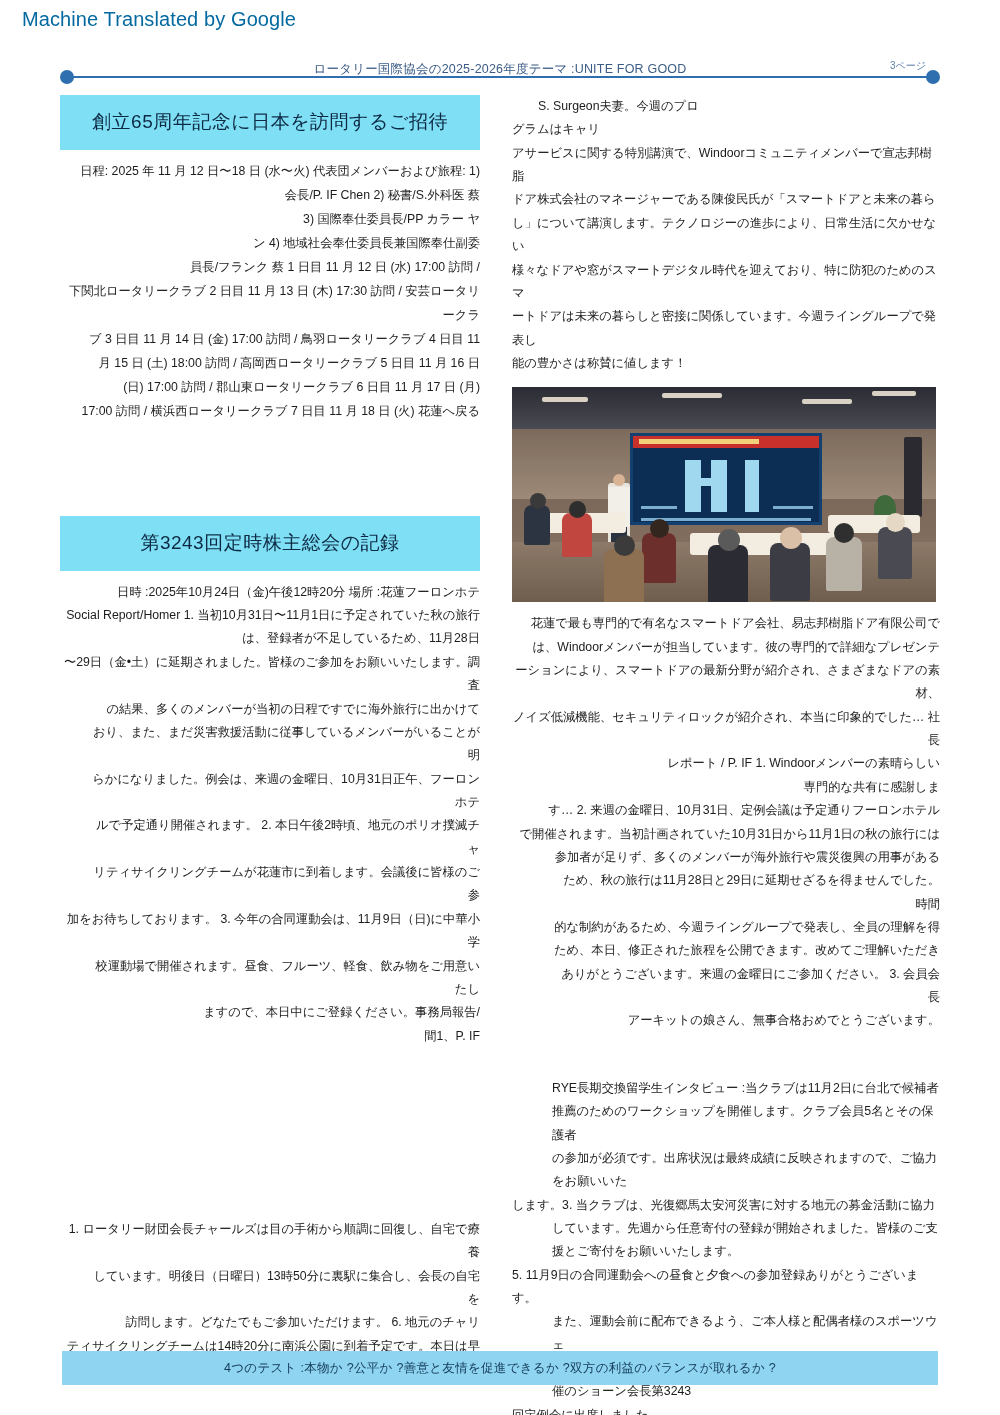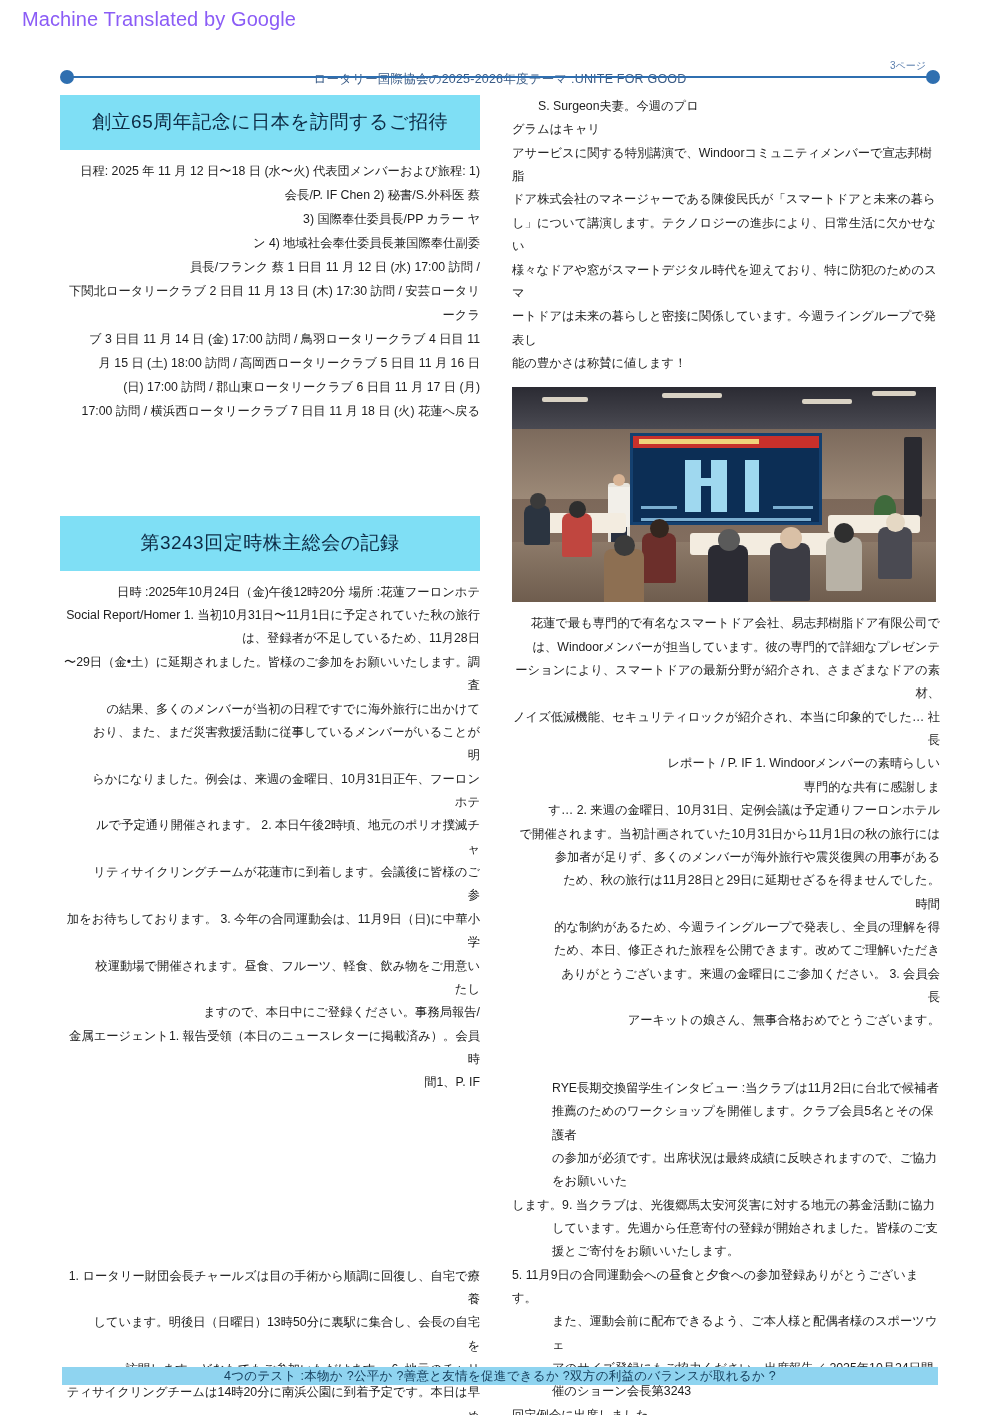--- a/index.html
+++ b/index.html
@@ -23,7 +23,7 @@
     top: 8px;
     left: 22px;
     font-size: 20px;
-    color: #8b5cf6;
+    color: #0369a1;
     letter-spacing: 0.1px;
   }
 

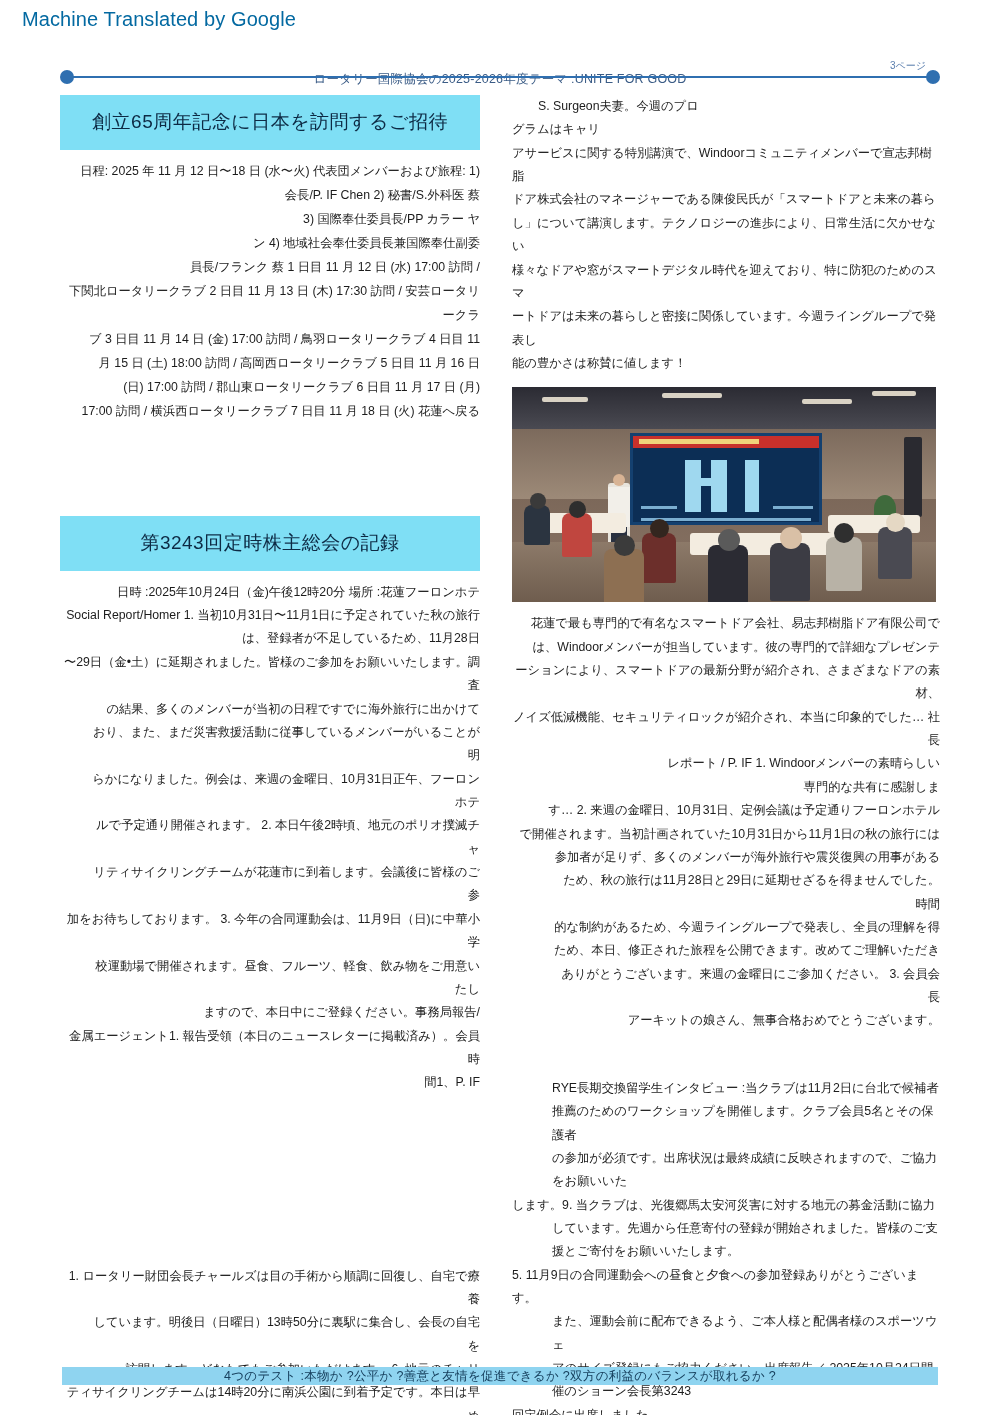--- a/index.html
+++ b/index.html
@@ -55,7 +55,7 @@
   .header-dot.right { right: 0px; }
   .header-theme {
     position: absolute;
-    top: 16px;
+    top: 6px;
     left: 0;
     width: 880px;
     text-align: center;

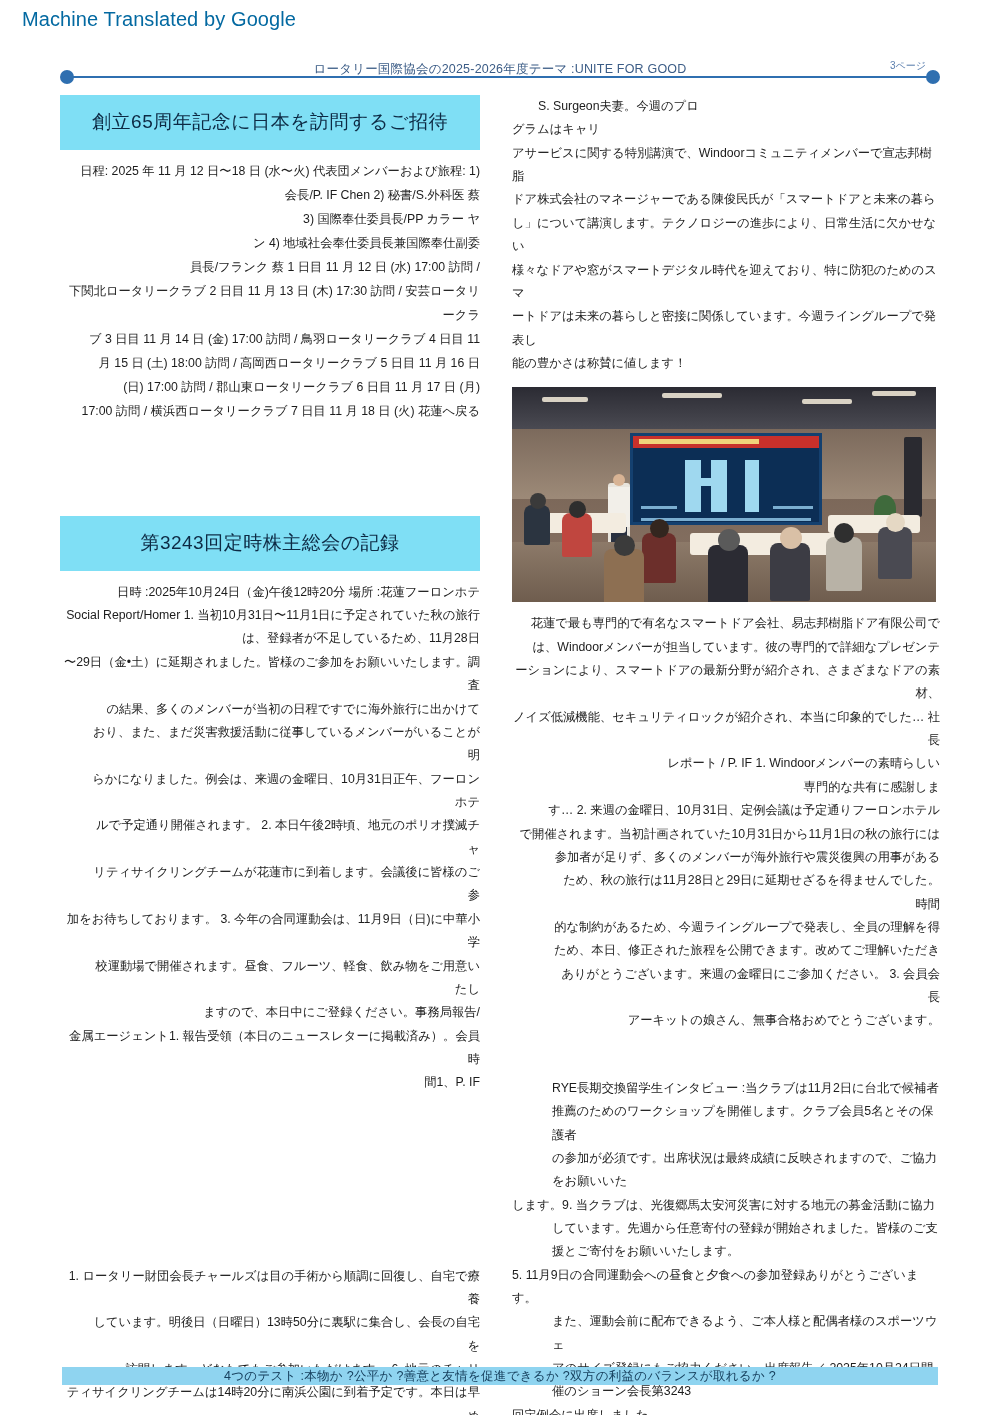--- a/index.html
+++ b/index.html
@@ -246,7 +246,6 @@
     <p class="para">加をお待ちしております。 3. 今年の合同運動会は、11月9日（日)に中華小学</p>
     <p class="para ind1">校運動場で開催されます。昼食、フルーツ、軽食、飲み物をご用意いたし</p>
     <p class="para ind1">ますので、本日中にご登録ください。事務局報告/</p>
-    <p class="para">金属エージェント1. 報告受領（本日のニュースレターに掲載済み）。会員時</p>
     <p class="para ind1">間1、P. IF</p>
   </div>
 

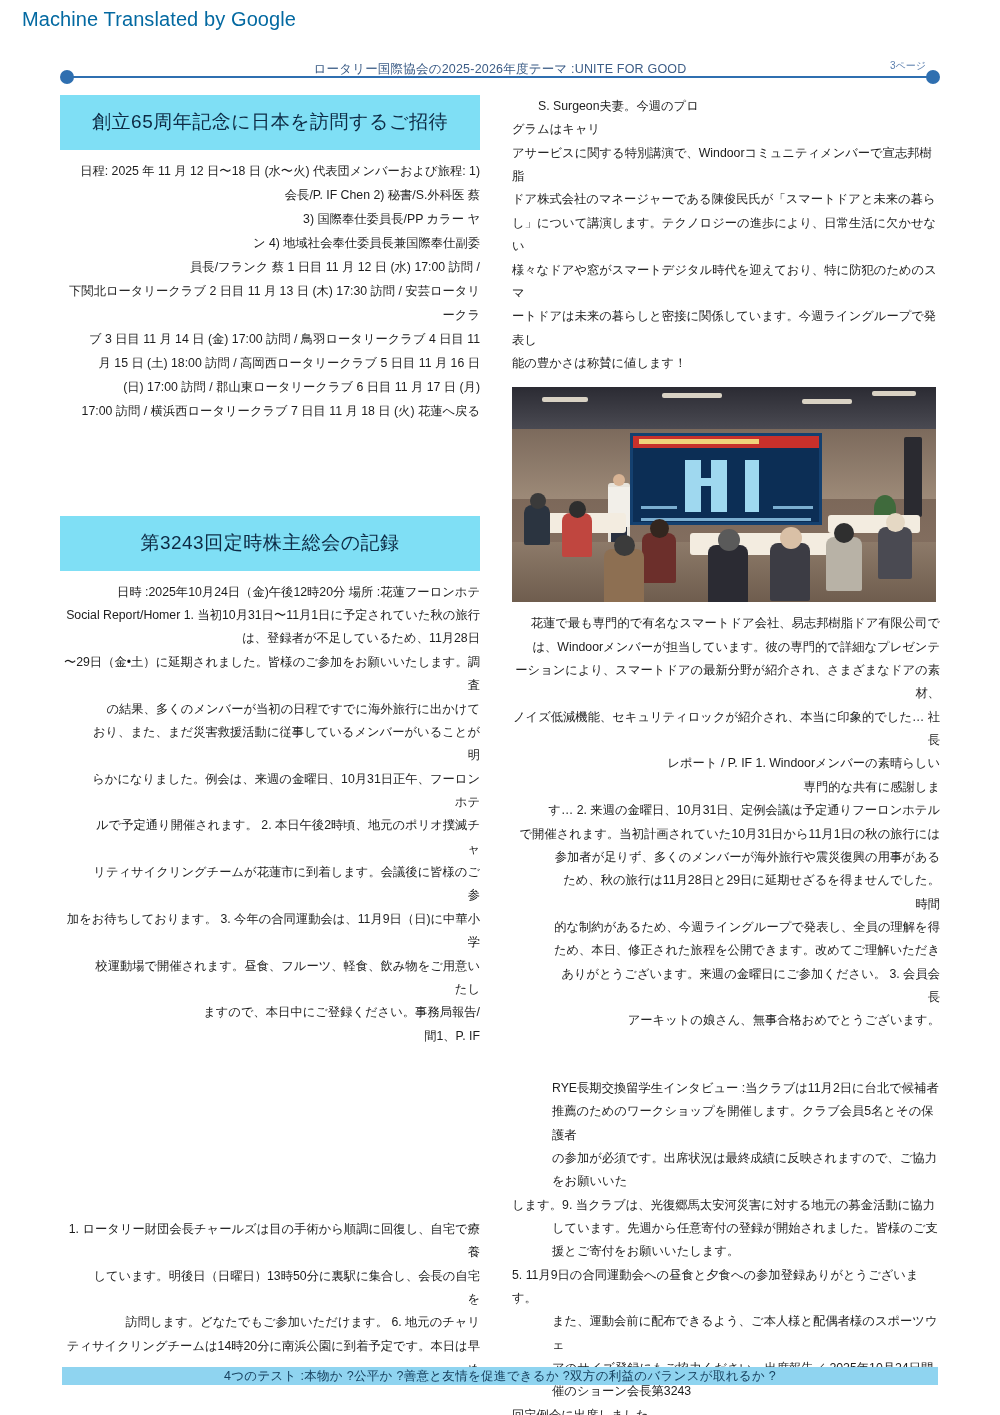--- a/index.html
+++ b/index.html
@@ -350,7 +350,7 @@
     <p class="para ind2">推薦のためのワークショップを開催します。クラブ会員5名とその保護者</p>
     <p class="para ind2">の参加が必須です。出席状況は最終成績に反映されますので、ご協力</p>
     <p class="para ind2">をお願いいた</p>
-    <p class="para">します。9. 当クラブは、光復郷馬太安河災害に対する地元の募金活動に協力</p>
+    <p class="para">します。3. 当クラブは、光復郷馬太安河災害に対する地元の募金活動に協力</p>
     <p class="para ind2">しています。先週から任意寄付の登録が開始されました。皆様のご支</p>
     <p class="para ind2">援とご寄付をお願いいたします。</p>
     <p class="para">5. 11月9日の合同運動会への昼食と夕食への参加登録ありがとうございます。</p>

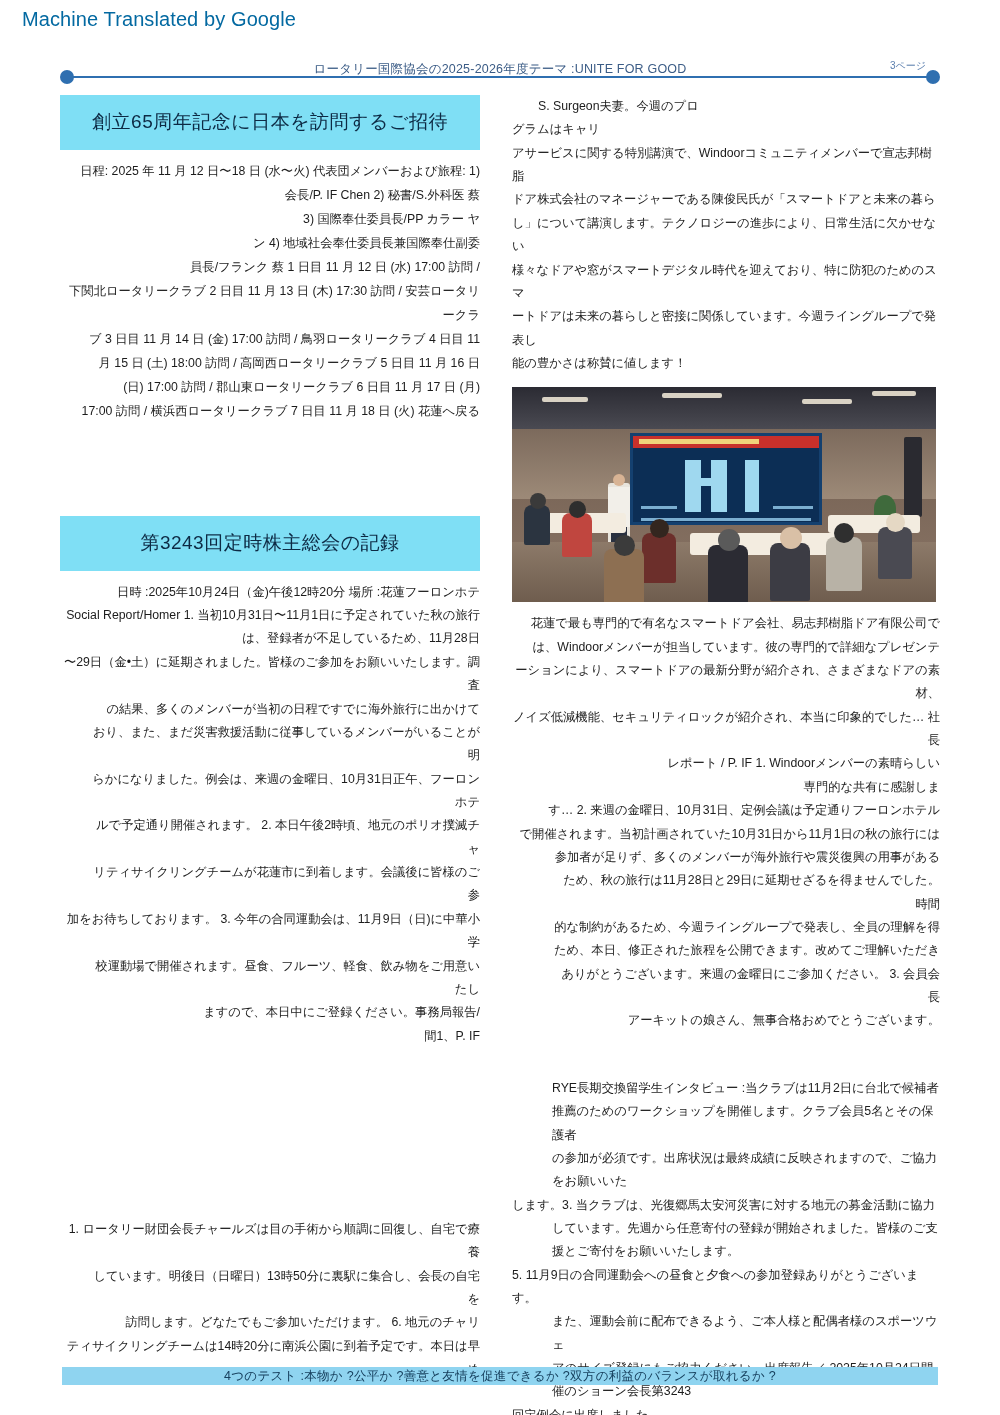--- a/index.html
+++ b/index.html
@@ -189,7 +189,7 @@
     left: 62px;
     bottom: 30px;
     width: 876px;
-    height: 18px;
+    height: 34px;
     background: #8fd4f0;
     color: #17405e;
     font-size: 12.5px;

